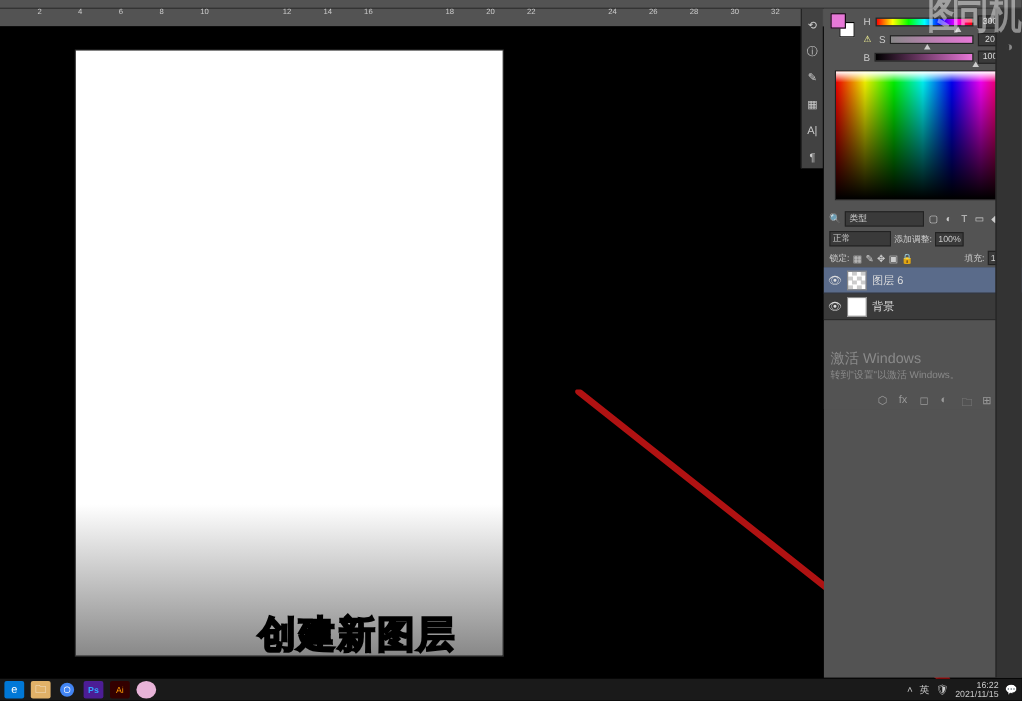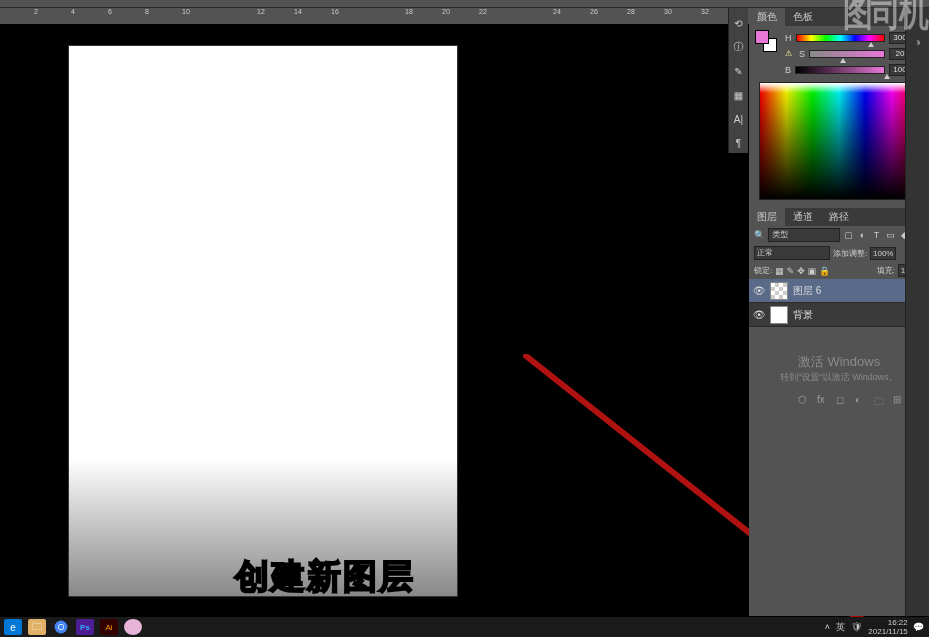--- a/index.html
+++ b/index.html
@@ -135,12 +135,6 @@
 
 <div class="panels">
 
-  <div class="panel-tabs">
-    <div class="tab active">颜色</div>
-    <div class="tab">色板</div>
-    <div class="spacer"></div>
-    <div class="menu">≡</div>
-  </div>
 
   <div class="color-panel">
     <div style="display:flex;gap:4px;">

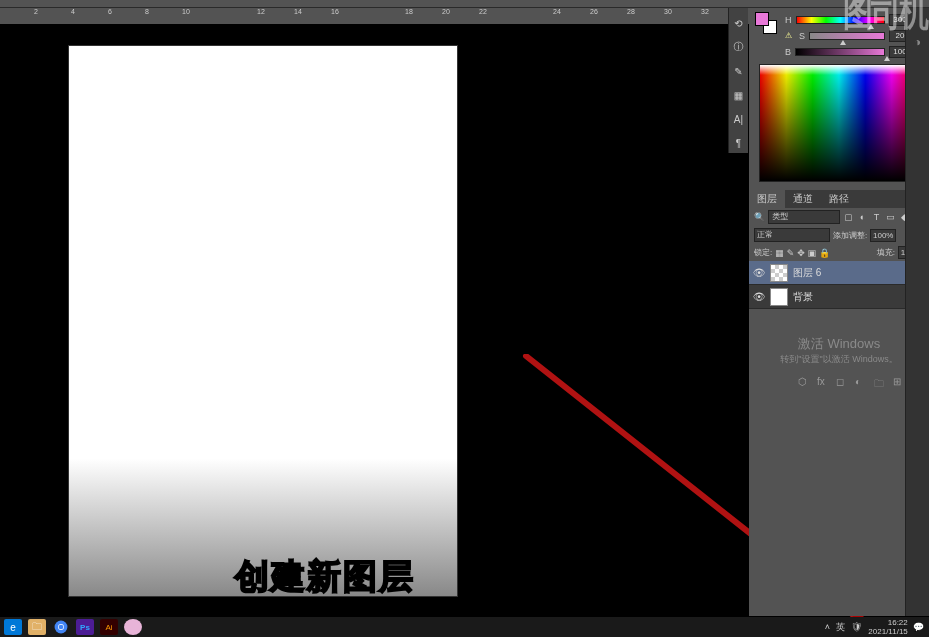--- a/index.html
+++ b/index.html
@@ -174,13 +174,6 @@
   </div>
 
 
-  <div class="panel-tabs">
-    <div class="tab active">图层</div>
-    <div class="tab">通道</div>
-    <div class="tab">路径</div>
-    <div class="spacer"></div>
-    <div class="menu">≡</div>
-  </div>
   <div class="layers-panel">
     <div class="layer-toolbar">
       <span>🔍</span>

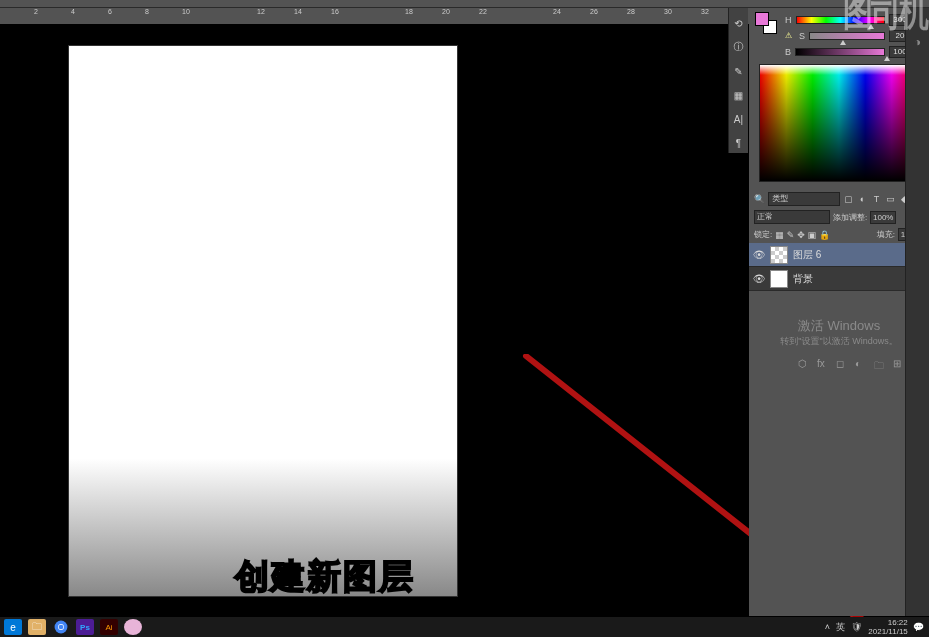--- a/index.html
+++ b/index.html
@@ -54,7 +54,7 @@
 .layer-toolbar .filt-icon { width: 11px; height: 11px; display: flex; align-items: center; justify-content: center; font-size: 9px; }
 .layer-row2 { display: flex; align-items: center; gap: 3px; padding: 2px 5px; font-size: 9px; color: #ccc; }
 .layer-row2 select, .layer-row2 .sel { background: #3a3a3a; border: 1px solid #222; color: #ccc; font-size: 8px; height: 14px; padding: 0 2px; }
-.layer-row2 .sel { width: 76px; }
+.layer-row2 .sel { width: 56px; }
 .layer-row2 .lbl { font-size: 8px; }
 .layer-row2 .pct { width: 26px; background: #3a3a3a; border: 1px solid #222; text-align: center; font-size: 8px; height: 13px; line-height: 12px; }
 

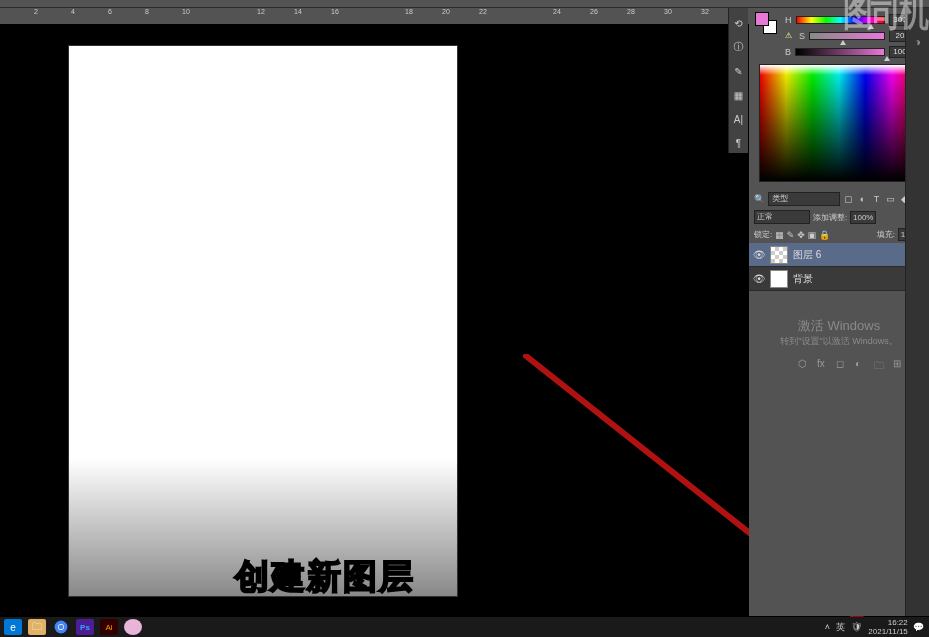--- a/index.html
+++ b/index.html
@@ -66,7 +66,7 @@
 .layer-thumb.checker { background: repeating-conic-gradient(#ccc 0 25%, #fff 0 50%) 0 0/8px 8px; }
 .layer-lock { margin-left: auto; font-size: 9px; }
 
-.activate { margin-top: 20px; padding: 6px; font-size: 11px; color: #8a8a8a; text-align: center; }
+.activate { margin-top: 20px; padding: 6px; font-size: 11px; color: #8a8a8a; }
 .activate .a1 { font-size: 13px; }
 .activate .a2 { font-size: 9px; }
 

